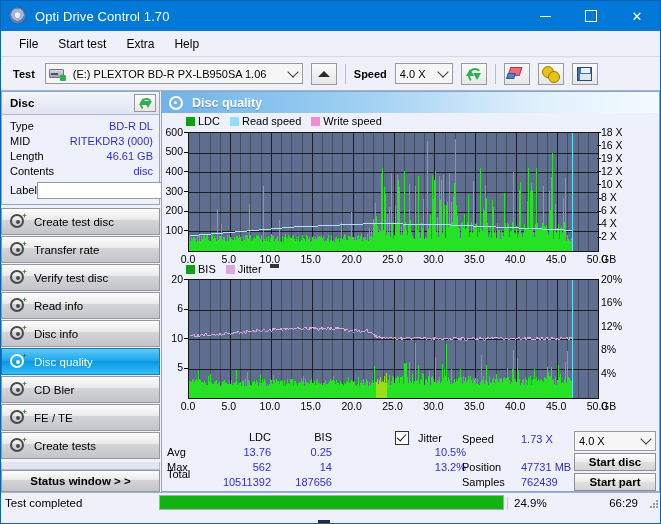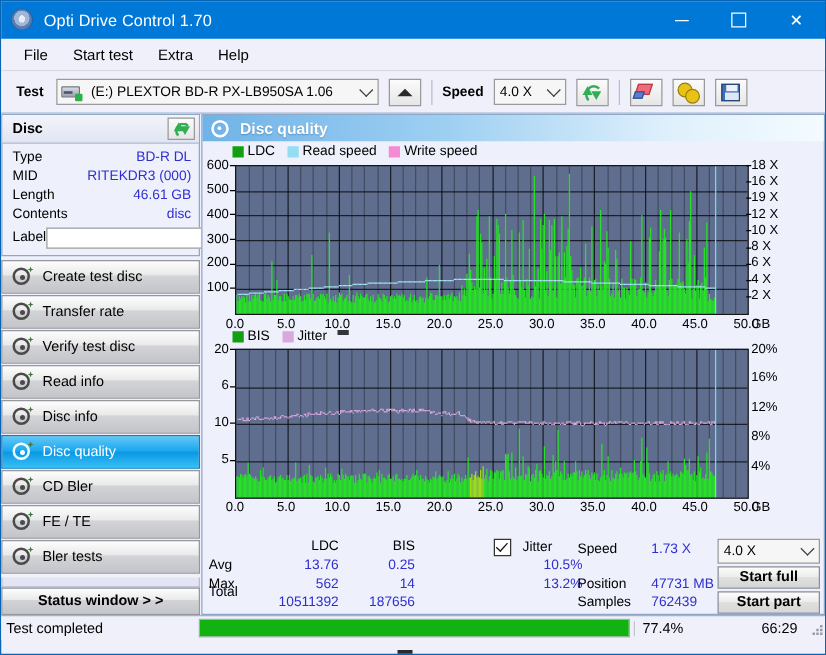--- a/index.html
+++ b/index.html
@@ -348,7 +348,7 @@
               <div class="ring"></div>
               <div class="spark"></div>
             </div>
-          <span>Bler tests</span>
+          <span>Create tests</span>
         </div>
       </div>
 

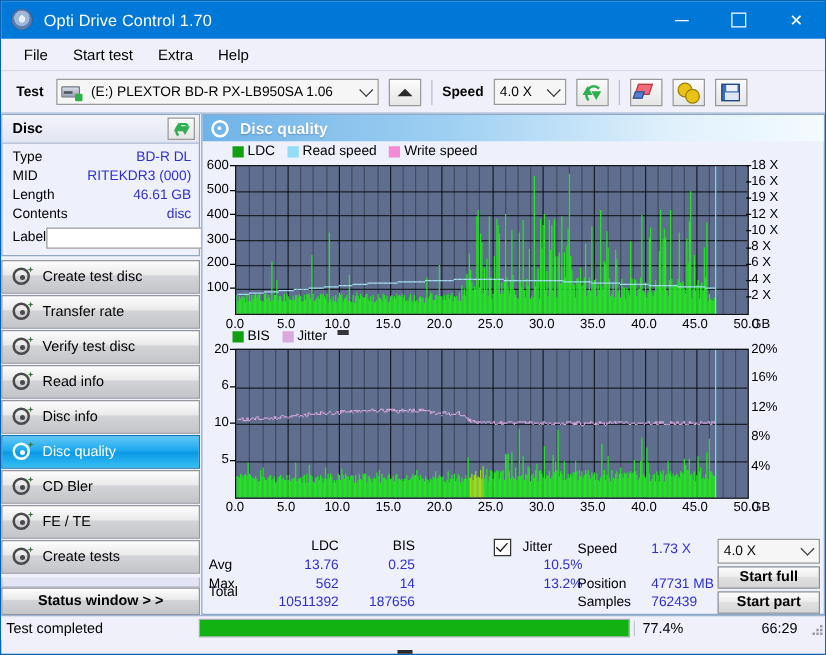--- a/index.html
+++ b/index.html
@@ -2141,7 +2141,7 @@
           <div class="cv">4.0 X</div>
           <div class="chev"></div>
         </div>
-        <div class="btn" style="left:412px;top:24px;width:82px;height:18px;">Start full</div>
+        <div class="btn" style="left:412px;top:24px;width:82px;height:18px;">Start disc</div>
         <div class="btn" style="left:412px;top:44px;width:82px;height:18px;">Start part</div>
       </div>
     </div>

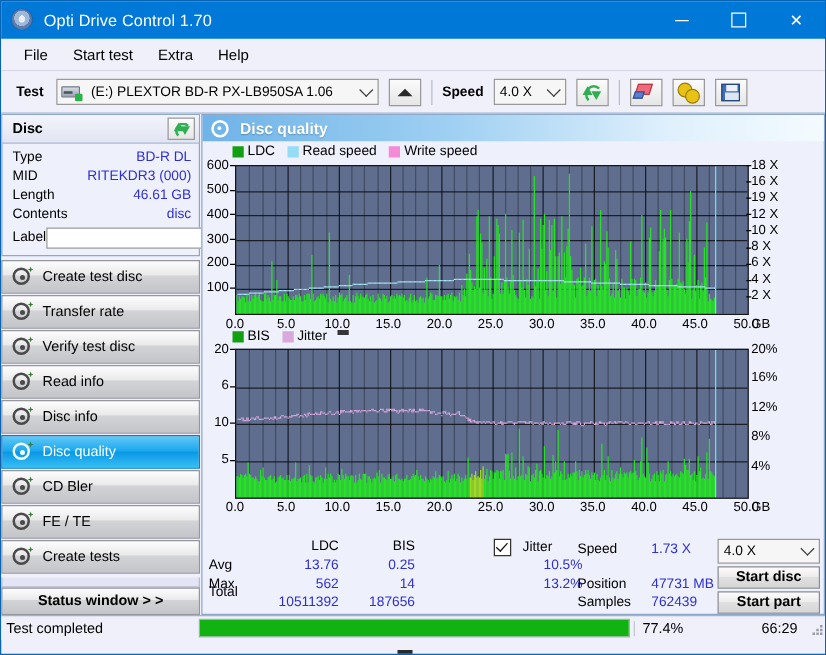--- a/index.html
+++ b/index.html
@@ -2152,7 +2152,7 @@
     <div class="sb-prog">
       <div class="fill" id="progfill" style="width: 100%;"></div>
     </div>
-    <div class="sb-pct">77.4%</div>
+    <div class="sb-pct">24.9%</div>
     <div class="sb-time">66:29</div>
     <div class="grip">
       <i style="right:0;bottom:0"></i>

